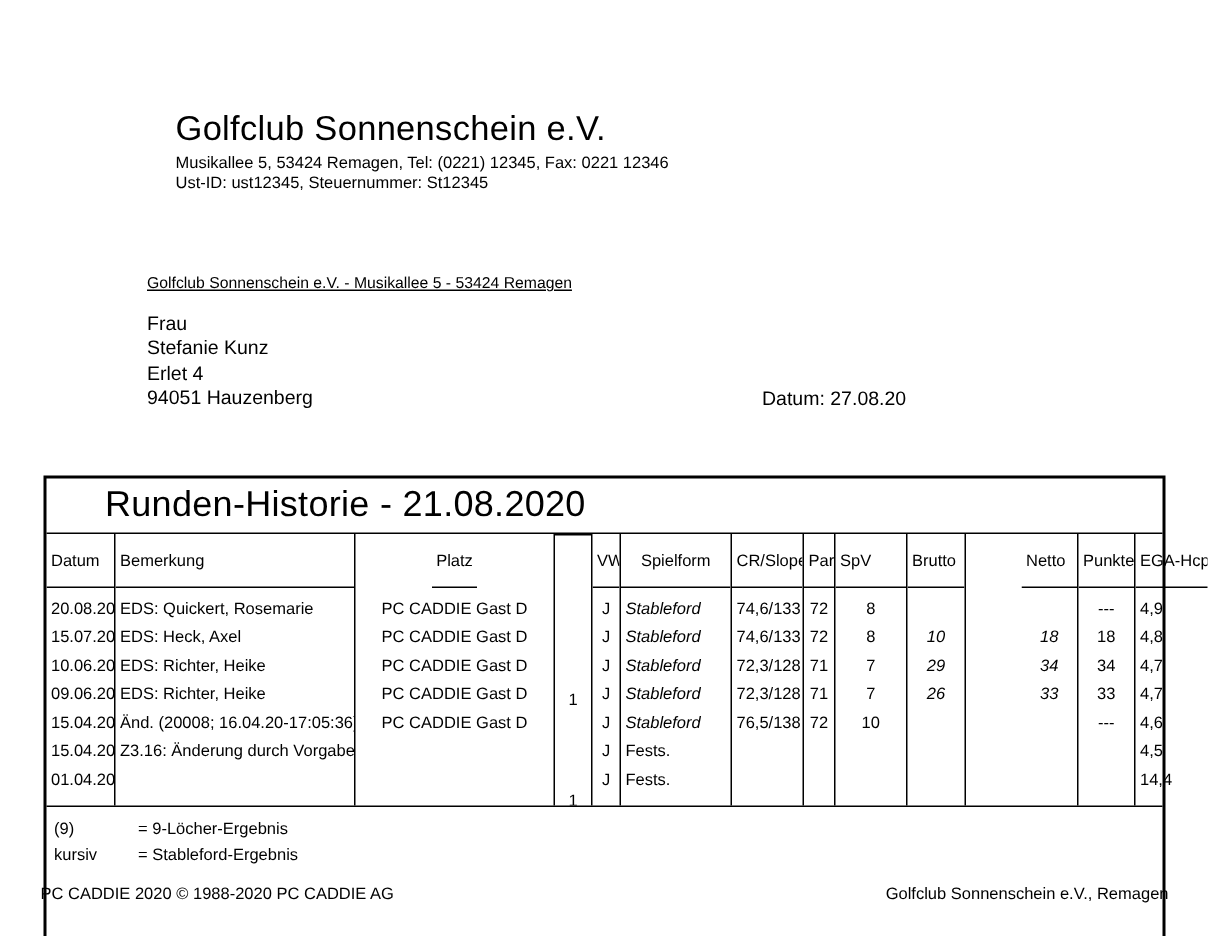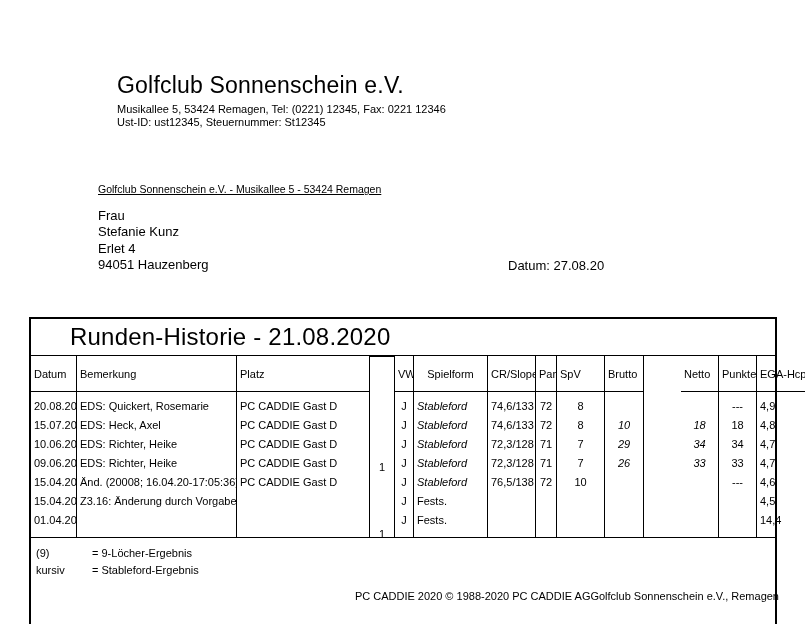--- a/index.html
+++ b/index.html
@@ -107,7 +107,7 @@
         <div class="gcell a-l">Änd. (20008; 16.04.20-17:05:36)</div>
         <div class="gcell a-l">Z3.16: Änderung durch Vorgaben</div>
       </div>
-      <div class="gcol" style="width: 133px;">
+      <div class="gcol" style="width: 133px; align-items: center;">
         <div class="gh">Platz</div>
         <div class="gspacer"></div>
         <div class="gcell a-l">PC CADDIE Gast D</div>

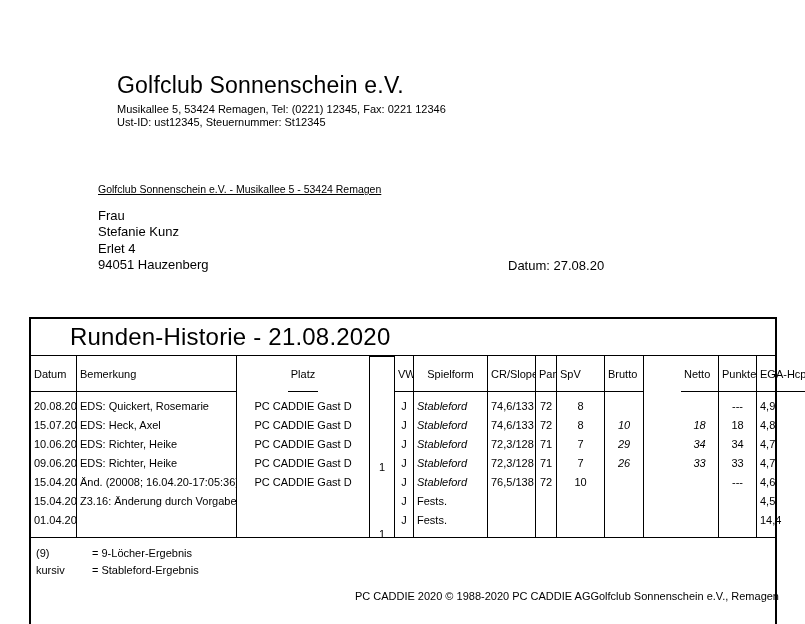--- a/index.html
+++ b/index.html
@@ -60,7 +60,7 @@
   
   .footer {
     position:absolute; left:27px; top:590px; width:752px;
-    display:flex; justify-content:flex-end; font-size:11px;
+    display:flex; justify-content:space-between; font-size:11px;
   }
 </style>
 </head>

